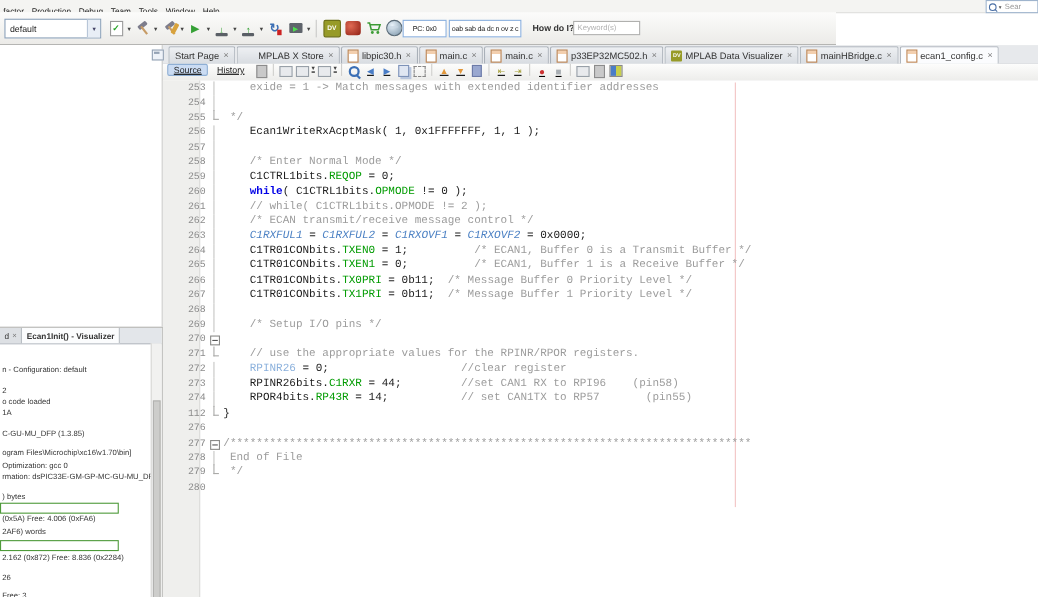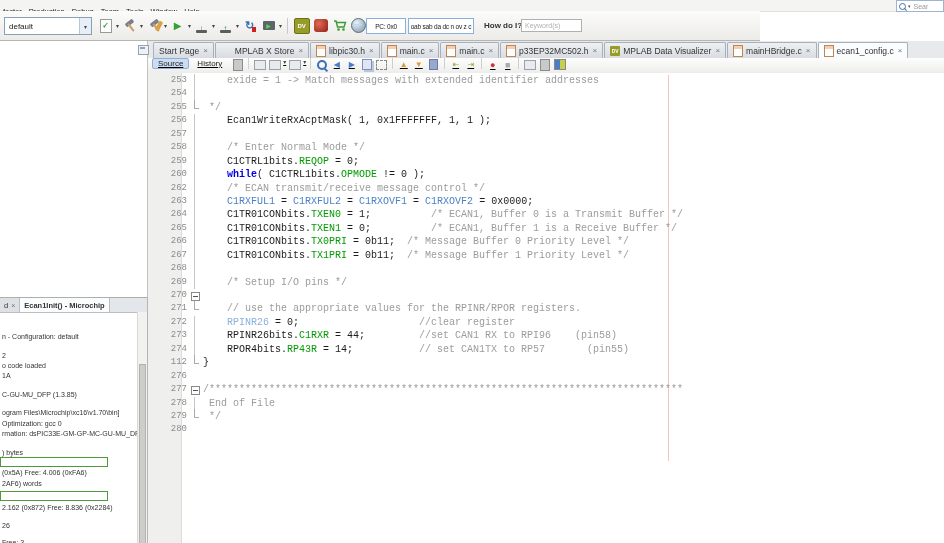--- a/index.html
+++ b/index.html
@@ -355,6 +355,11 @@
         <pre class="code"><span class="pln">    </span><span class="kw">while</span><span class="pln">( C1CTRL1bits.</span><span class="fld">OPMODE</span><span class="pln"> != 0 );</span></pre>
       </div>
       <div class="cl">
+        <span class="ln">261</span>
+        <span class="fold f-line"></span>
+        <pre class="code"><span class="cm">    // while( C1CTRL1bits.OPMODE != 2 );</span></pre>
+      </div>
+      <div class="cl">
         <span class="ln">262</span>
         <span class="fold f-line"></span>
         <pre class="code"><span class="cm">    /* ECAN transmit/receive message control */</span></pre>

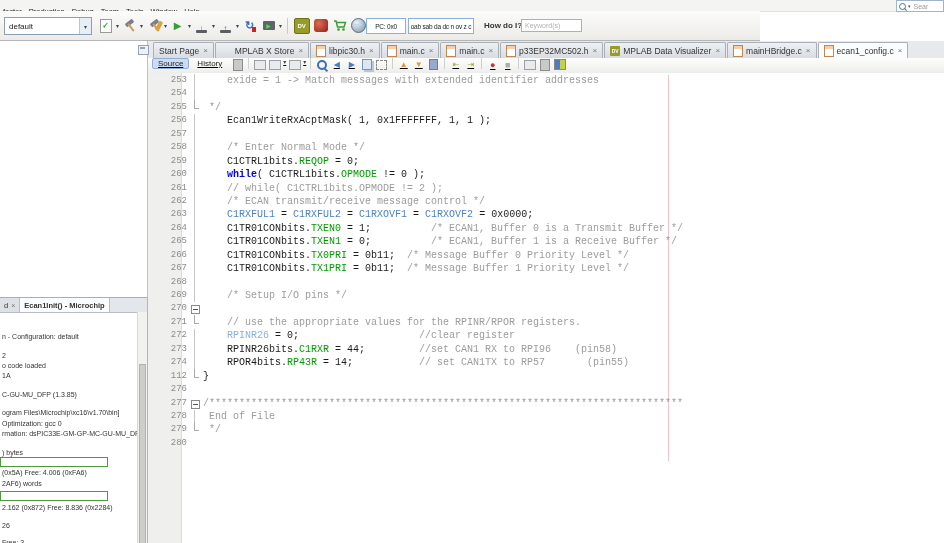--- a/index.html
+++ b/index.html
@@ -132,7 +132,7 @@
   pre.code{margin:0 0 0 2px;font-family:"Liberation Mono",monospace;font-size:10px;
            line-height:13.45px;white-space:pre;}
   .pln{color:#1c1c1c;} .cm{color:#9c9c9c;} .kw{color:#0000e6;font-weight:bold;}
-  .fld{color:#009b00;} .g1{color:#4d82c4;} .g2{color:#8ab0dc;}
+  .fld{color:#009b00;} .g1{color:#4d82c4;font-style:italic;} .g2{color:#8ab0dc;}
 </style>
 </head>
 <body>

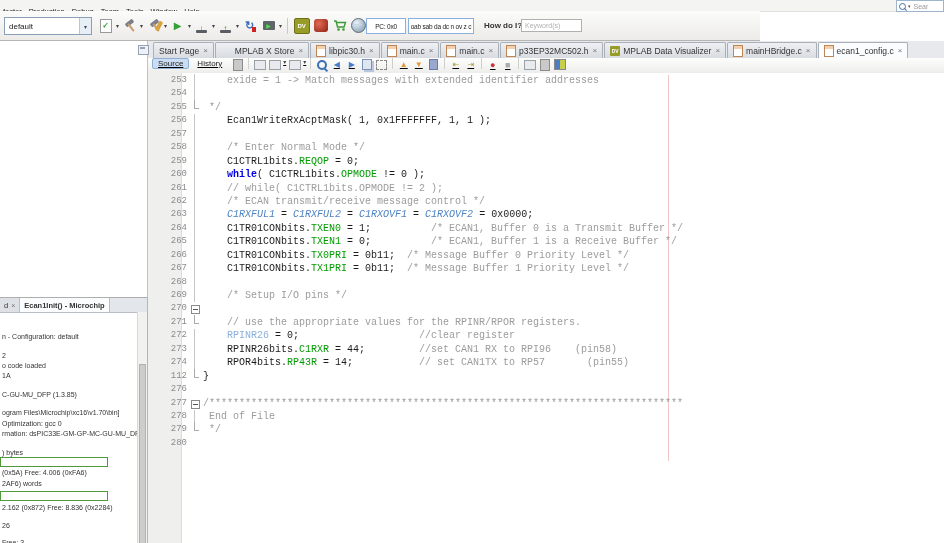--- a/index.html
+++ b/index.html
@@ -463,7 +463,7 @@
       <span class="close">×</span>
     </span>
     <span class="ntab active">
-      <span>Ecan1Init() - Microchip</span>
+      <span>Ecan1Init() - Visualizer</span>
     </span>
   </div>
   <div id="dash">

